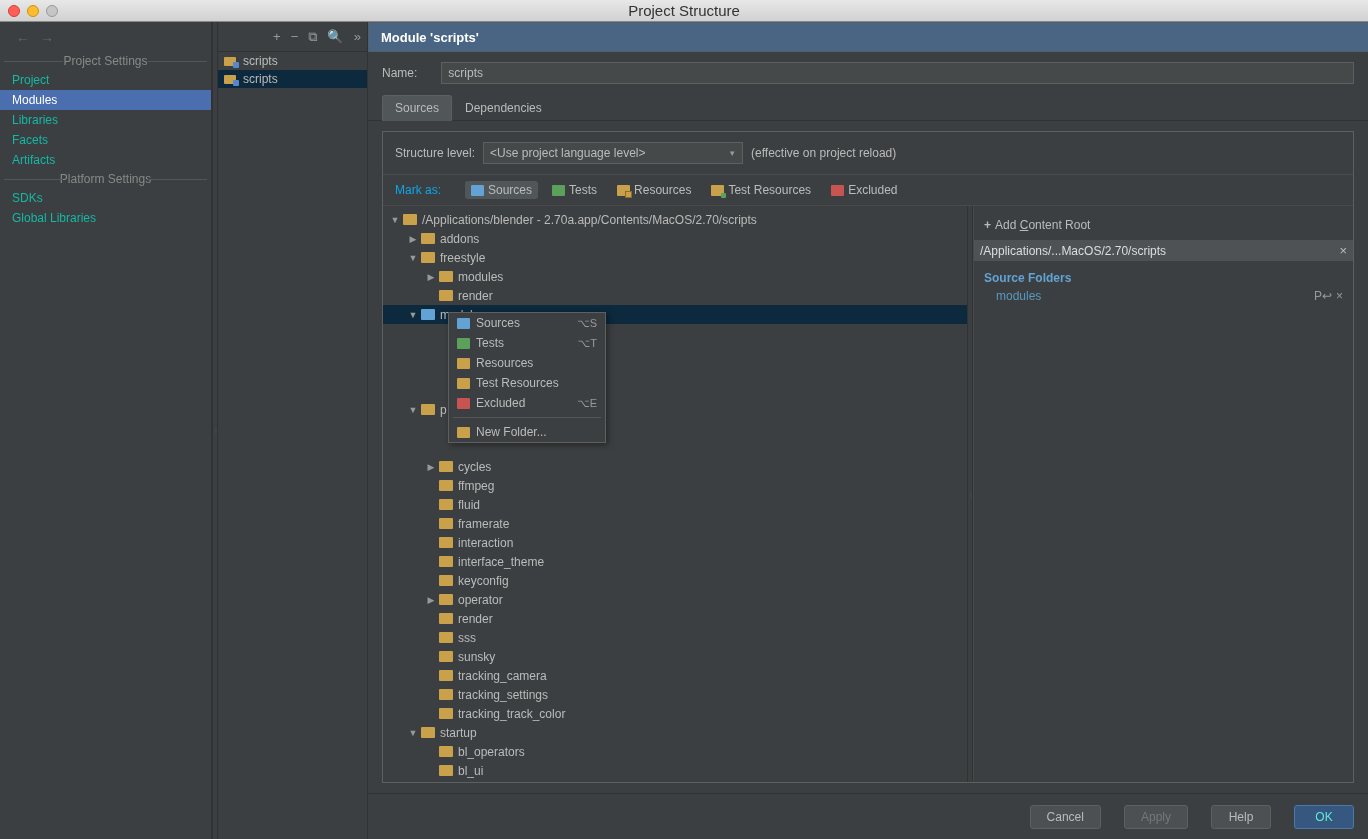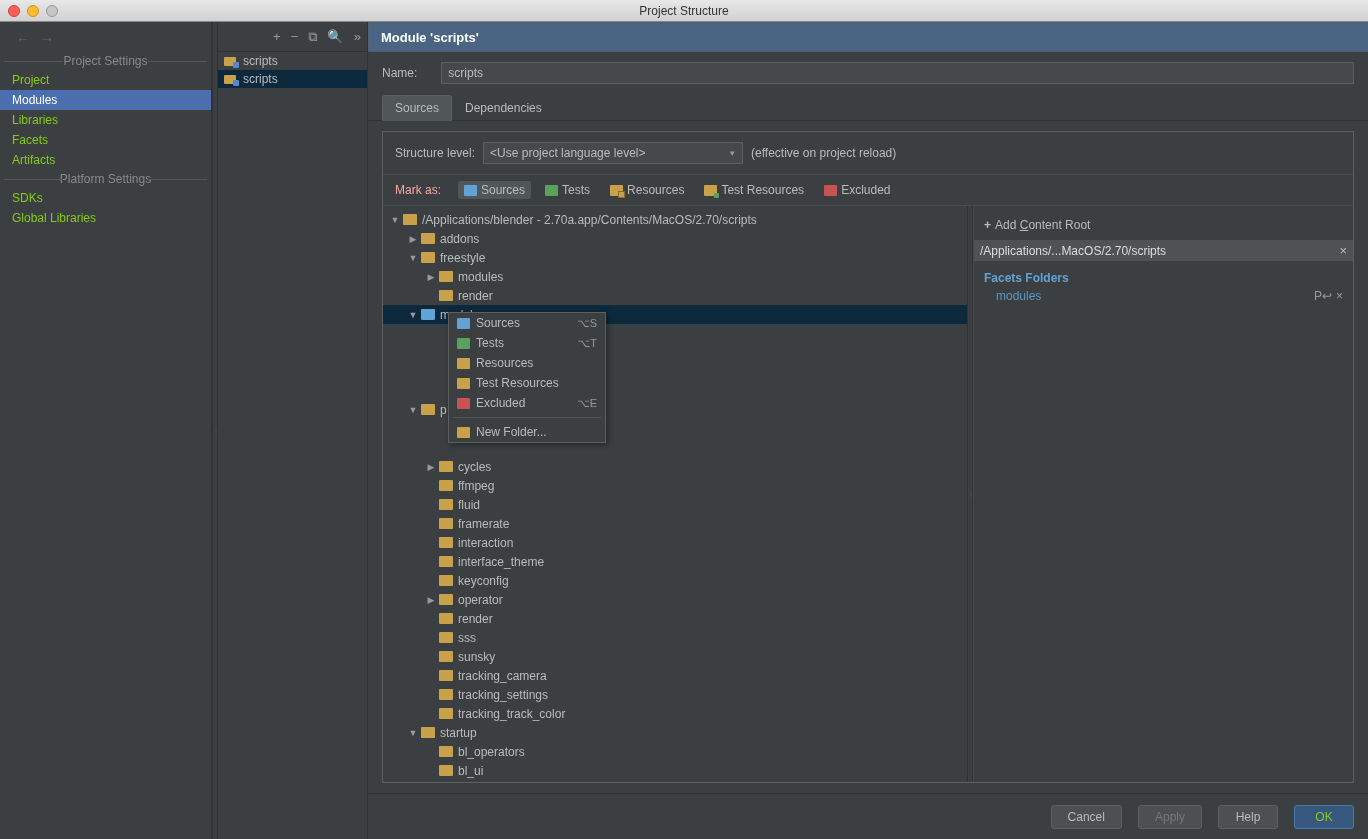--- a/index.html
+++ b/index.html
@@ -12,7 +12,7 @@
 .tl-red { background: #ff5f57; border: 0.5px solid #d43e35; }
 .tl-yellow { background: #febc2e; border: 0.5px solid #c89314; }
 .tl-green { background: #c6c6c6; border: 0.5px solid #999; }
-.titlebar-title { position: absolute; left: 50%; transform: translateX(-50%); color: #333; font-size: 12px; }
+.titlebar-title { position: absolute; left: 50%; transform: translateX(-50%); color: #333; font-size: 15px; }
 
 
 .main { display: flex; height: 817px; }

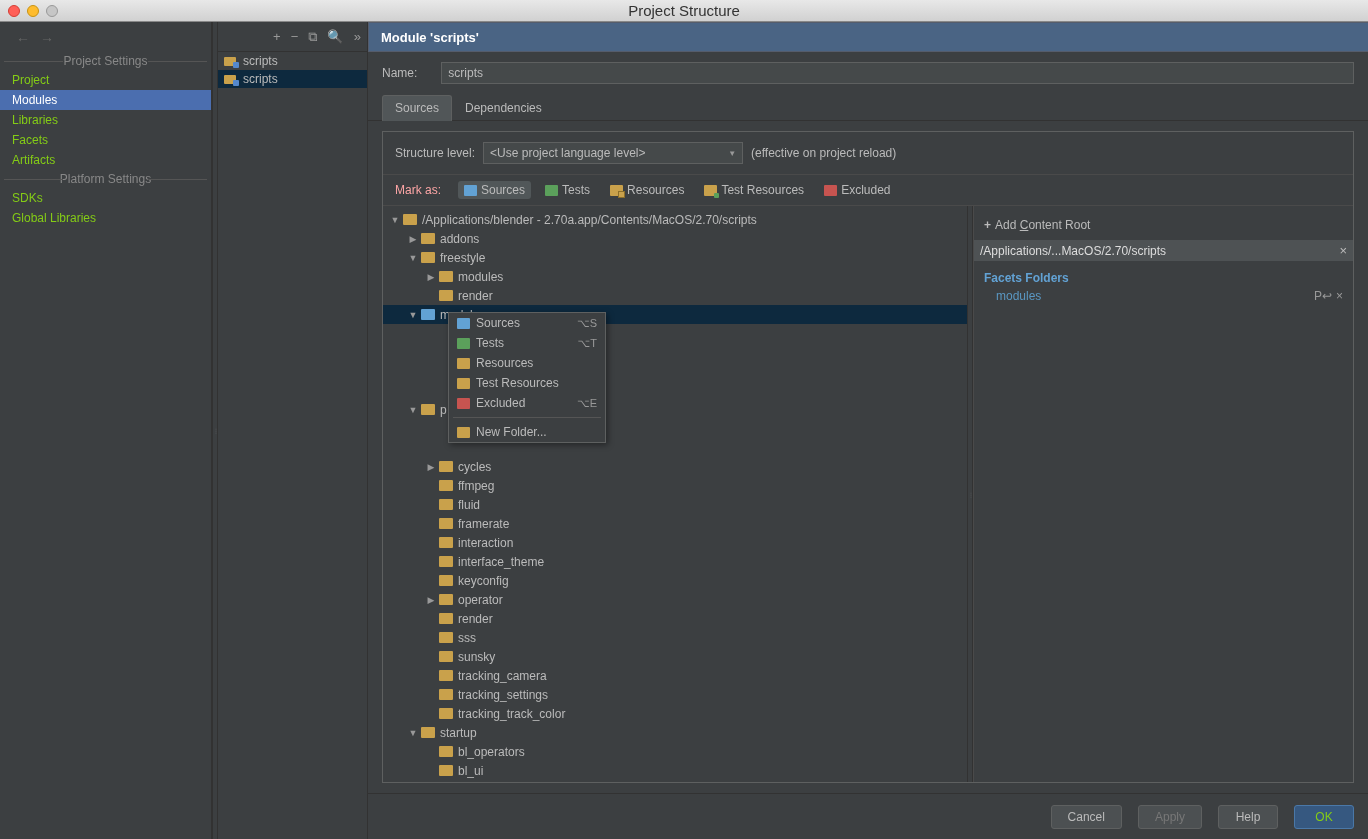--- a/index.html
+++ b/index.html
@@ -27,7 +27,7 @@
 .section-header::before, .section-header::after { content: ''; position: absolute; top: 50%; width: 28%; height: 1px; background: #555; }
 .section-header::before { left: 4px; }
 .section-header::after { right: 4px; }
-.nav-item { padding: 3px 12px; color: #84cc16; cursor: pointer; }
+.nav-item { padding: 3px 12px; color: #14b8a6; cursor: pointer; }
 .nav-item.selected { background: #4b6eaf; color: #fff; }
 
 

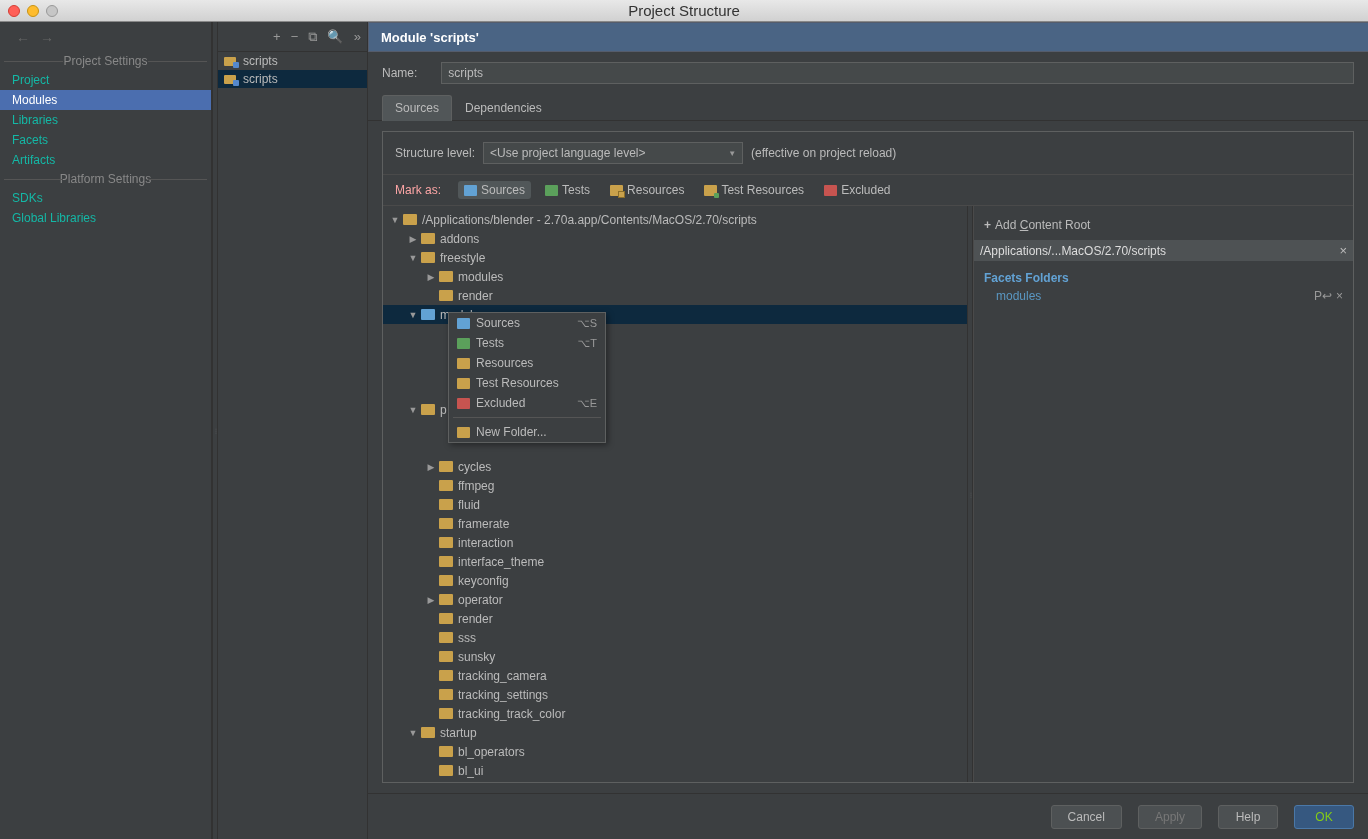--- a/index.html
+++ b/index.html
@@ -58,7 +58,7 @@
 .lang-note { color: #bbbbbb; }
 
 .mark-row { display: flex; align-items: center; padding: 6px 12px; gap: 8px; border-top: 1px solid #4a4a4a; border-bottom: 1px solid #4a4a4a; flex-wrap: wrap; }
-.mark-label { color: #fca5a5; margin-right: 9px; }
+.mark-label { color: #0ea5e9; margin-right: 16px; }
 .mark-btn { display: inline-flex; align-items: center; gap: 4px; padding: 2px 6px; color: #bbbbbb; cursor: pointer; border-radius: 3px; }
 .mark-btn.active { background: #515759; }
 .mark-icon { width: 13px; height: 11px; display: inline-block; border-radius: 1px; position: relative; }

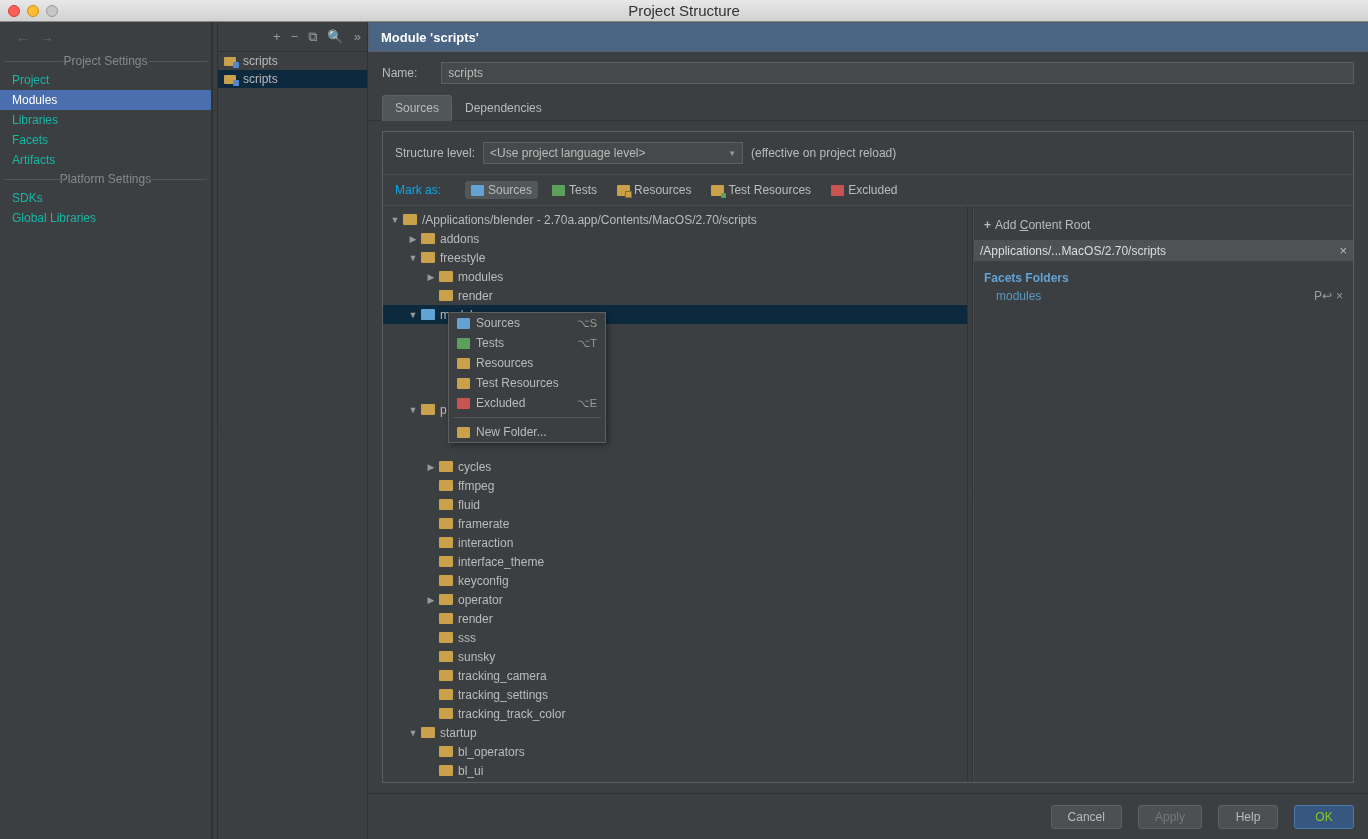--- a/index.html
+++ b/index.html
@@ -389,7 +389,7 @@
             <span>/Applications/...MacOS/2.70/scripts</span>
             <span class="close-x">×</span>
           </div>
-          <div class="info-heading">Facets Folders</div>
+          <div class="info-heading">Source Folders</div>
           <div class="info-source-item">
             <span>modules</span>
             <span class="pkg-x">

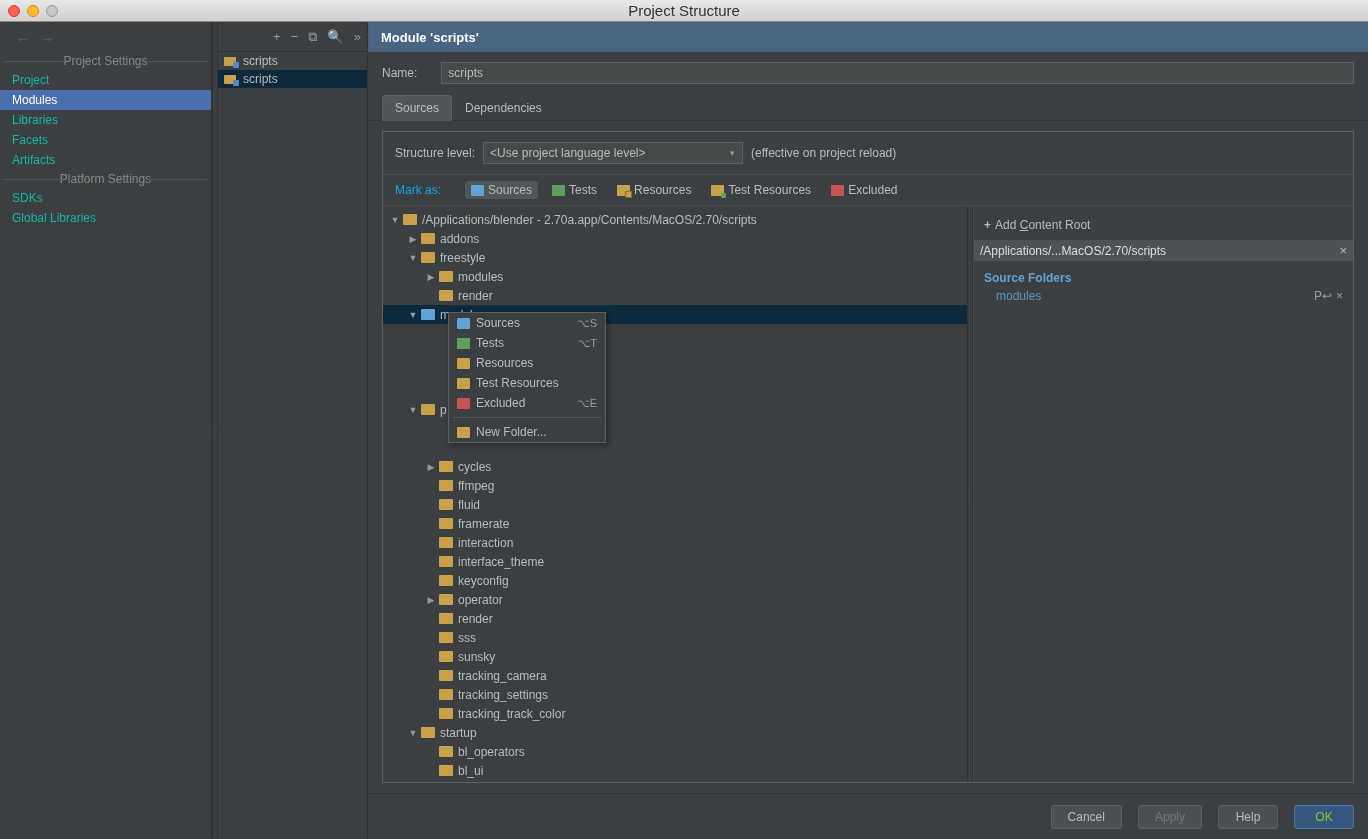--- a/index.html
+++ b/index.html
@@ -103,7 +103,7 @@
 .info-source-item .pkg-x { margin-left: auto; color: #999; font-size: 10px; display: flex; gap: 4px; }
 
 
-.footer { height: 46px; display: flex; align-items: center; justify-content: flex-end; padding: 0 14px; gap: 16px; border-top: 1px solid #323232; background: #3c3f41; }
+.footer { height: 46px; display: flex; align-items: center; justify-content: flex-end; padding: 0 14px; gap: 23px; border-top: 1px solid #323232; background: #3c3f41; }
 .btn { background: #4c5052; border: 1px solid #5e6060; color: #bbbbbb; padding: 4px 16px; border-radius: 3px; cursor: pointer; min-width: 60px; text-align: center; }
 .btn.primary { background: #365880; border-color: #4a78a8; color: #84cc16; }
 .btn.disabled { color: #777; }

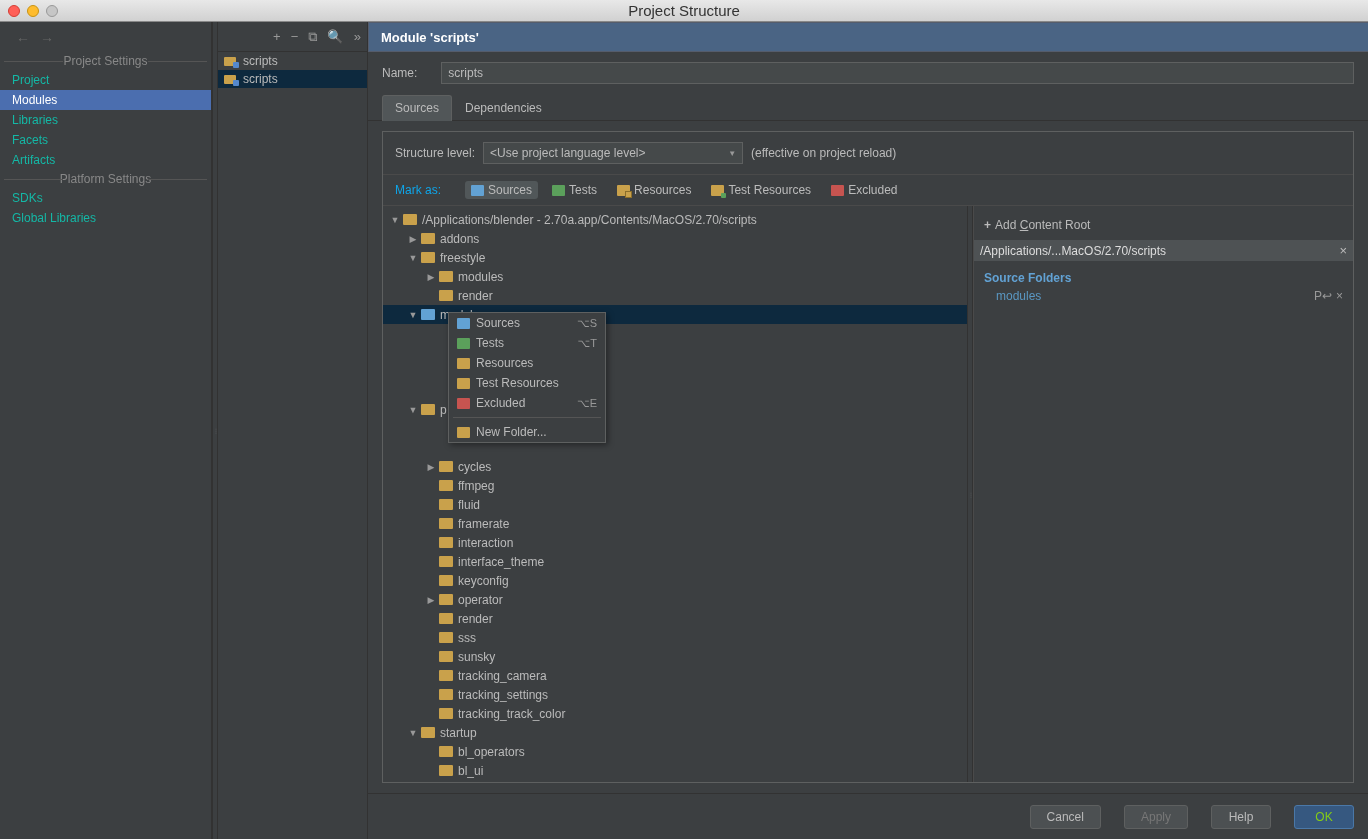--- a/index.html
+++ b/index.html
@@ -105,7 +105,7 @@
 
 .footer { height: 46px; display: flex; align-items: center; justify-content: flex-end; padding: 0 14px; gap: 23px; border-top: 1px solid #323232; background: #3c3f41; }
 .btn { background: #4c5052; border: 1px solid #5e6060; color: #bbbbbb; padding: 4px 16px; border-radius: 3px; cursor: pointer; min-width: 60px; text-align: center; }
-.btn.primary { background: #365880; border-color: #4a78a8; color: #84cc16; }
+.btn.primary { background: #365880; border-color: #4a78a8; color: #5eead4; }
 .btn.disabled { color: #777; }
 
 

